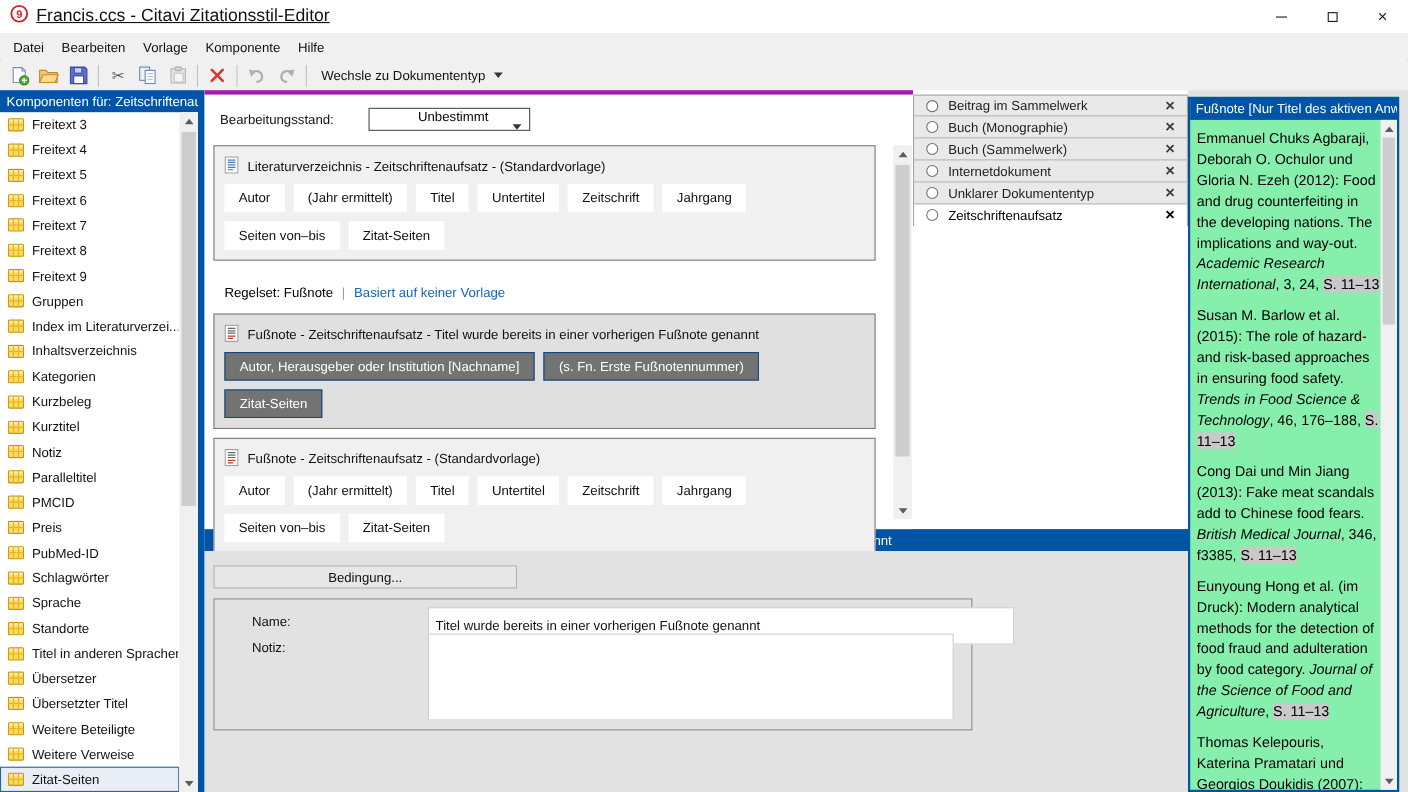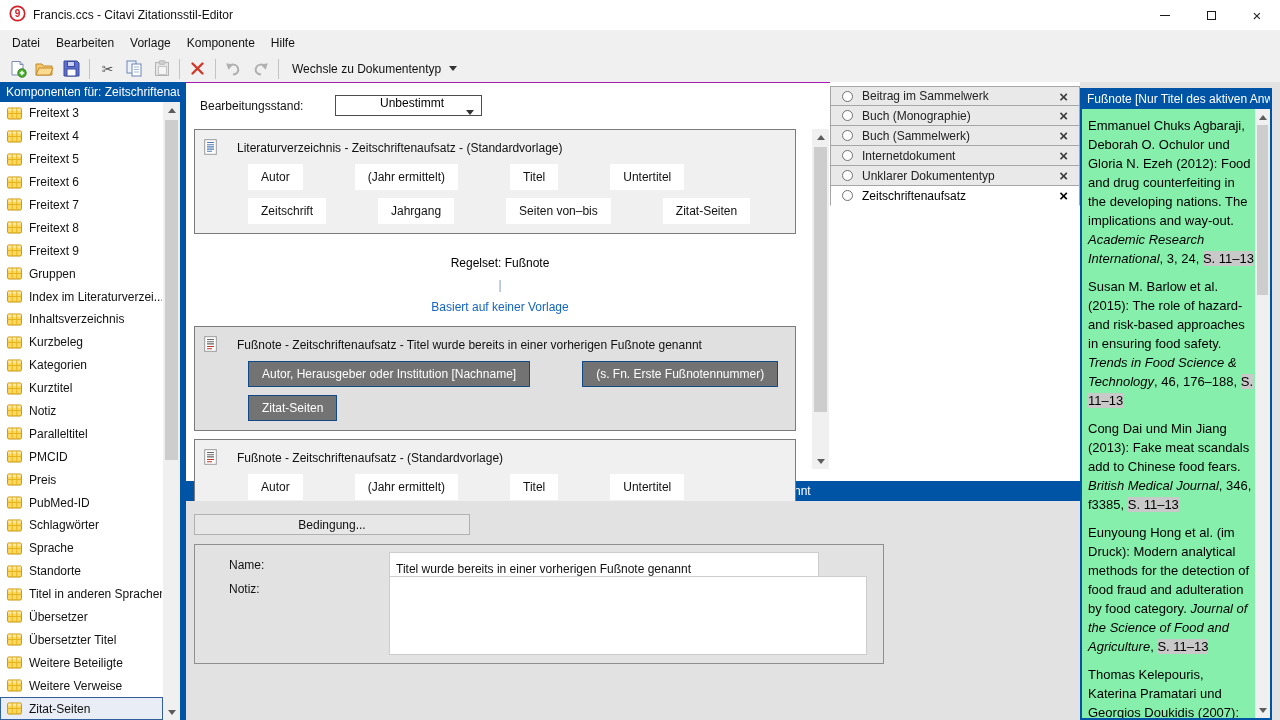--- a/index.html
+++ b/index.html
@@ -9,7 +9,7 @@
 
   
   #titlebar{height:30px;display:flex;align-items:center;padding-left:9px;background:#fff;}
-  #window-title{font-size:12px;color:#111;margin-left:7px;}
+  #window-title{font-size:16px;color:#111;margin-left:7px;text-decoration:underline;}
   #wincontrols{margin-left:auto;display:flex;height:100%;}
   .winbtn{width:46px;height:100%;display:flex;align-items:center;justify-content:center;}
   .min-glyph{width:10px;height:1px;background:#1a1a1a;}

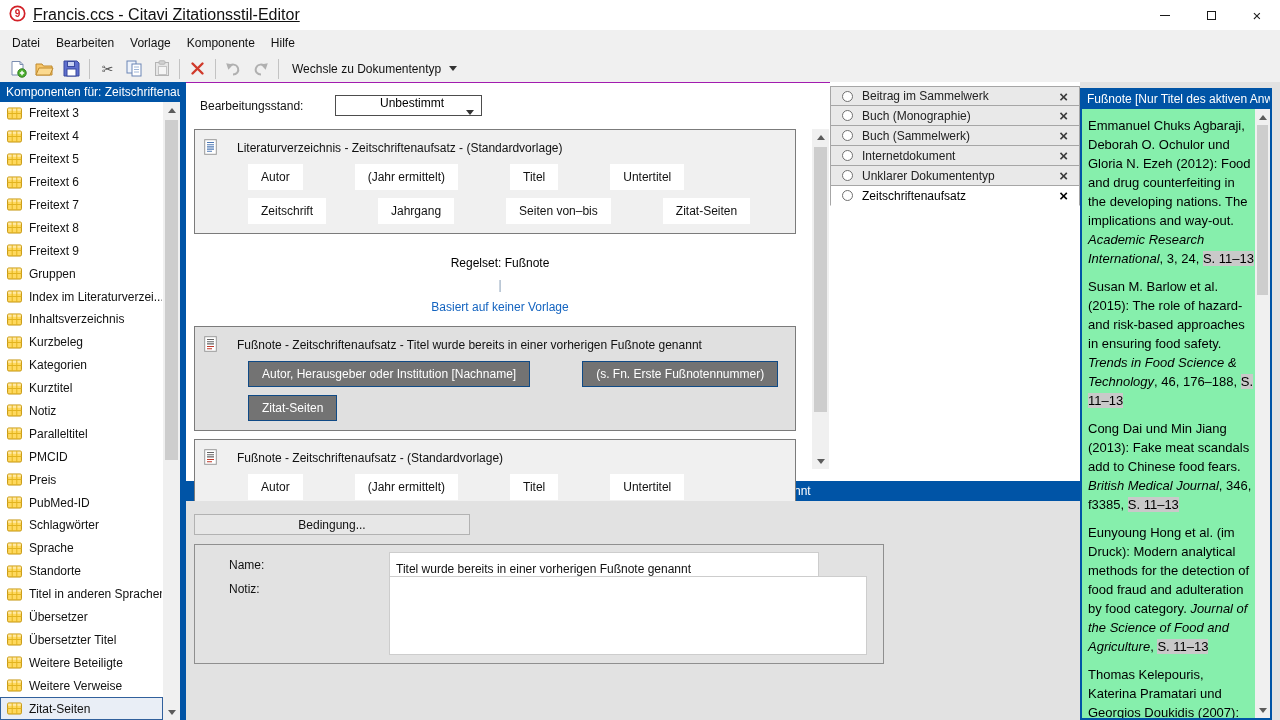--- a/index.html
+++ b/index.html
@@ -57,7 +57,7 @@
   
   #center{position:absolute;left:186px;top:0;width:894px;height:638px;display:flex;flex-direction:column;}
   #center-top{display:flex;height:399px;}
-  #editor{width:644px;background:#fff;position:relative;border-top:1px solid #a21caf;}
+  #editor{width:644px;background:#fff;position:relative;border-top:4px solid #a21caf;}
   #status-label{position:absolute;left:14px;top:16px;font-size:12px;color:#111;}
   #status-select{position:absolute;left:149px;top:12px;width:147px;height:21px;border:1px solid #4d4d4d;background:#fff;display:flex;align-items:center;padding-left:7px;font-size:12px;flex-direction:column;}
   #status-select .caret{margin-left:auto;margin-right:7px;}

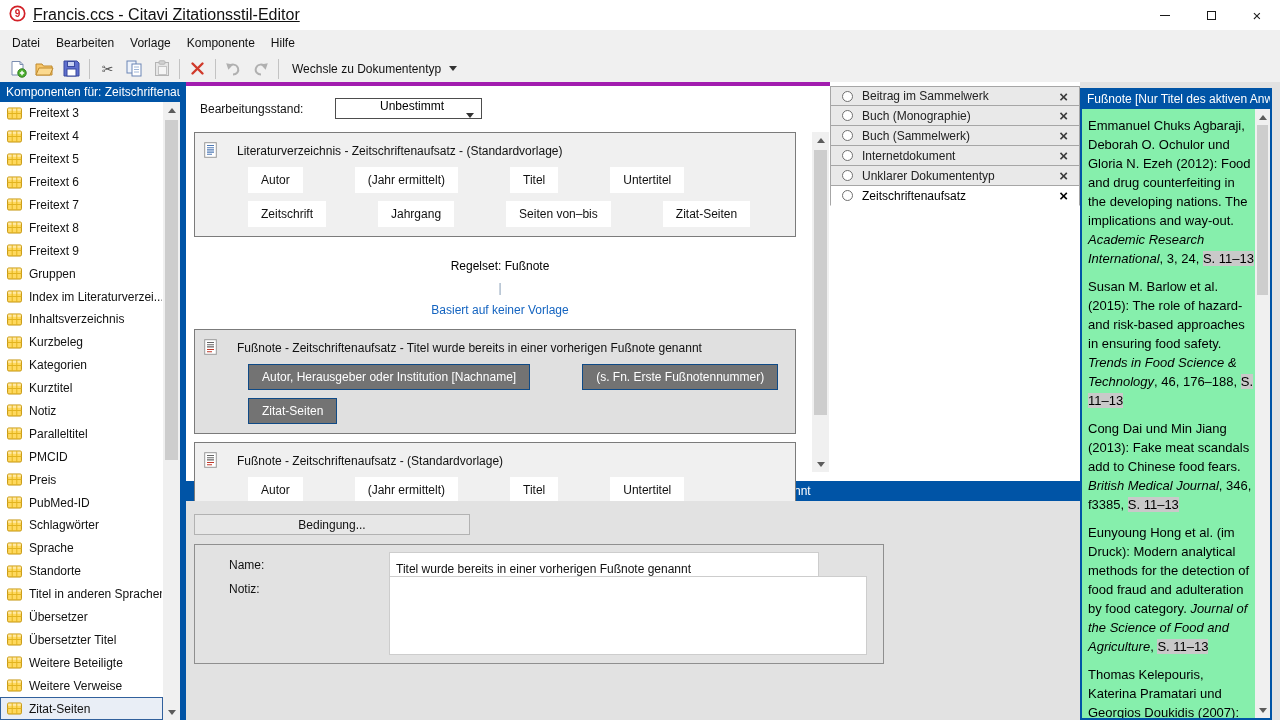--- a/index.html
+++ b/index.html
@@ -64,7 +64,7 @@
   #boxes{position:absolute;left:8px;top:46px;width:602px;}
   .tpl-box{border:1px solid #7b7b7b;background:#f0f0f0;padding:5px 9px 9px;}
   .tpl-box.selected{background:#e0e0e0;}
-  .box-head{display:flex;align-items:center;gap:20px;height:26px;font-size:12px;color:#111;}
+  .box-head{display:flex;align-items:center;gap:8px;height:26px;font-size:12px;color:#111;}
   .chips{display:flex;flex-wrap:wrap;gap:8px;margin-top:3px;}
   .chip{height:26px;display:flex;align-items:center;padding:0 13px;background:#fff;font-size:12px;color:#111;border:none;margin-left:44px;}
   .chip.blue{background:#737373;color:#fff;border:1px solid #0f4a86;}

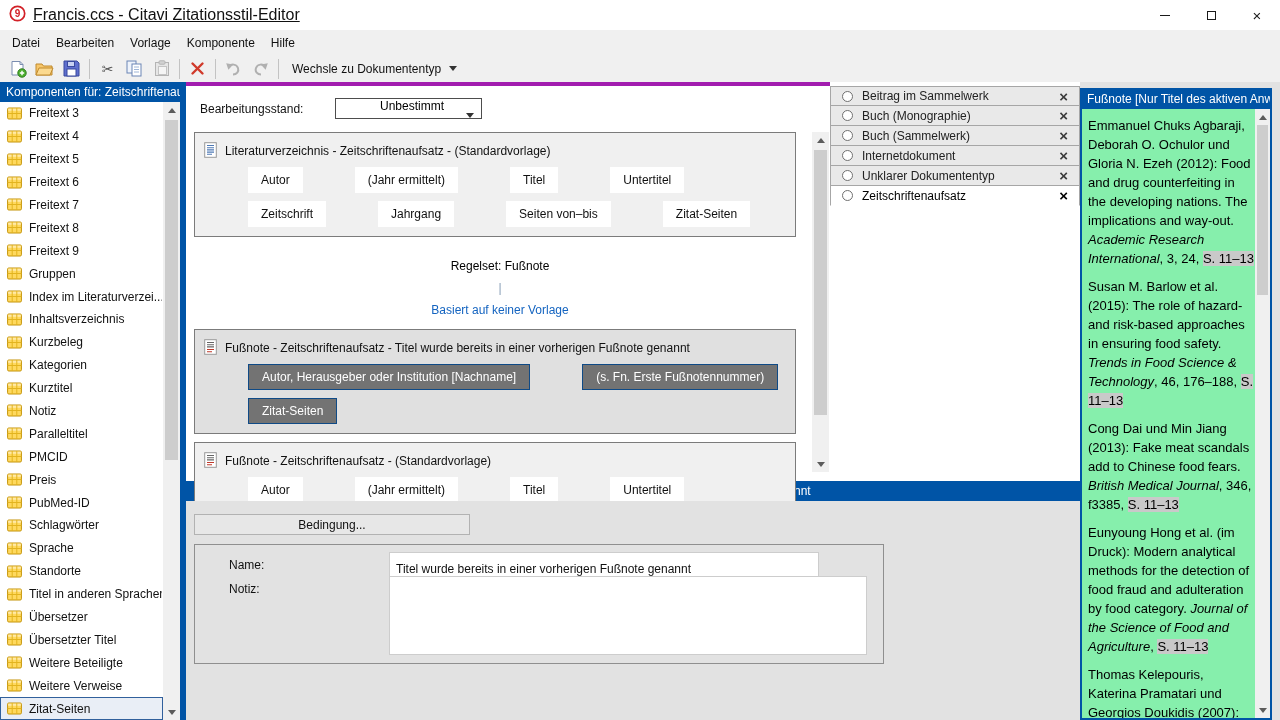--- a/index.html
+++ b/index.html
@@ -66,7 +66,7 @@
   .tpl-box.selected{background:#e0e0e0;}
   .box-head{display:flex;align-items:center;gap:8px;height:26px;font-size:12px;color:#111;}
   .chips{display:flex;flex-wrap:wrap;gap:8px;margin-top:3px;}
-  .chip{height:26px;display:flex;align-items:center;padding:0 13px;background:#fff;font-size:12px;color:#111;border:none;margin-left:44px;}
+  .chip{height:26px;display:flex;align-items:center;padding:0 13px;background:#fff;font-size:12px;color:#111;border:none;}
   .chip.blue{background:#737373;color:#fff;border:1px solid #0f4a86;}
   #box0{margin-bottom:22px;}
   #ruleset-row{font-size:12px;margin:0 0 12px 10px;display:flex;gap:8px;align-items:center;flex-direction:column;}

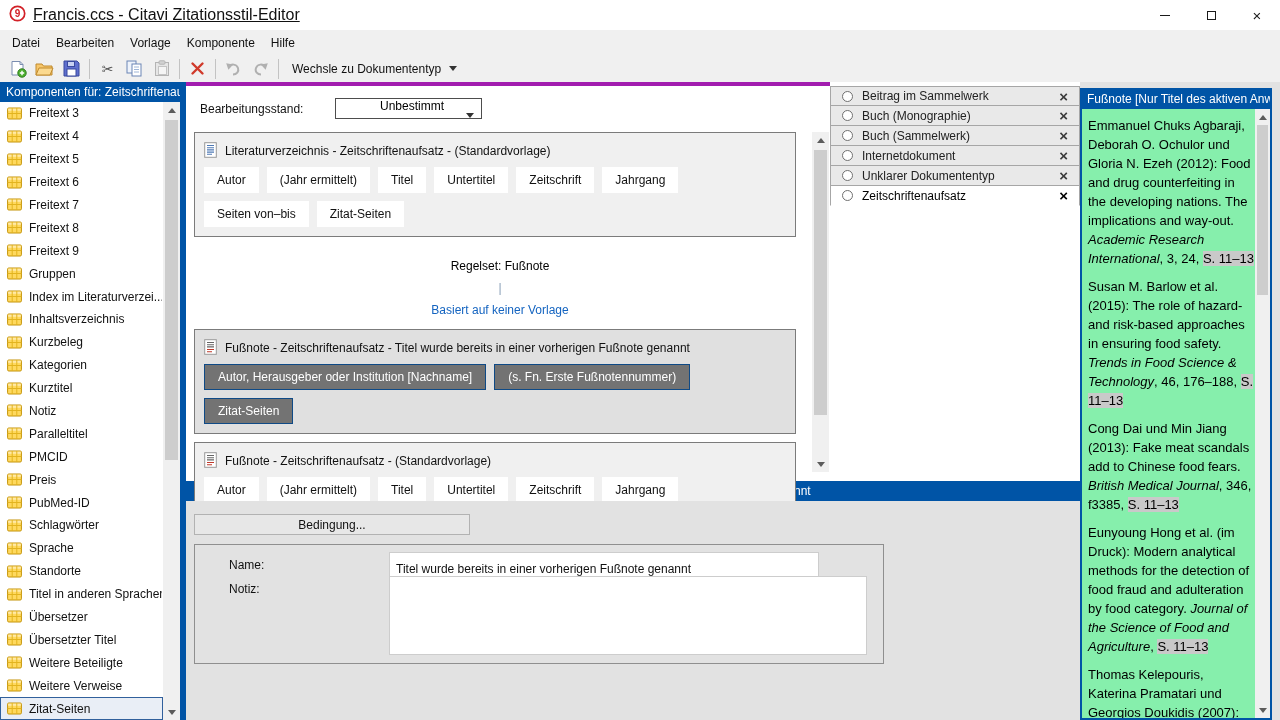--- a/index.html
+++ b/index.html
@@ -69,7 +69,7 @@
   .chip{height:26px;display:flex;align-items:center;padding:0 13px;background:#fff;font-size:12px;color:#111;border:none;}
   .chip.blue{background:#737373;color:#fff;border:1px solid #0f4a86;}
   #box0{margin-bottom:22px;}
-  #ruleset-row{font-size:12px;margin:0 0 12px 10px;display:flex;gap:8px;align-items:center;flex-direction:column;}
+  #ruleset-row{font-size:12px;margin:0 0 12px 10px;display:flex;gap:8px;align-items:flex-start;}
   #ruleset-sep{color:#8aa0b8;}
   #ruleset-link{color:#1464c0;}
   #box1{margin-bottom:8px;}

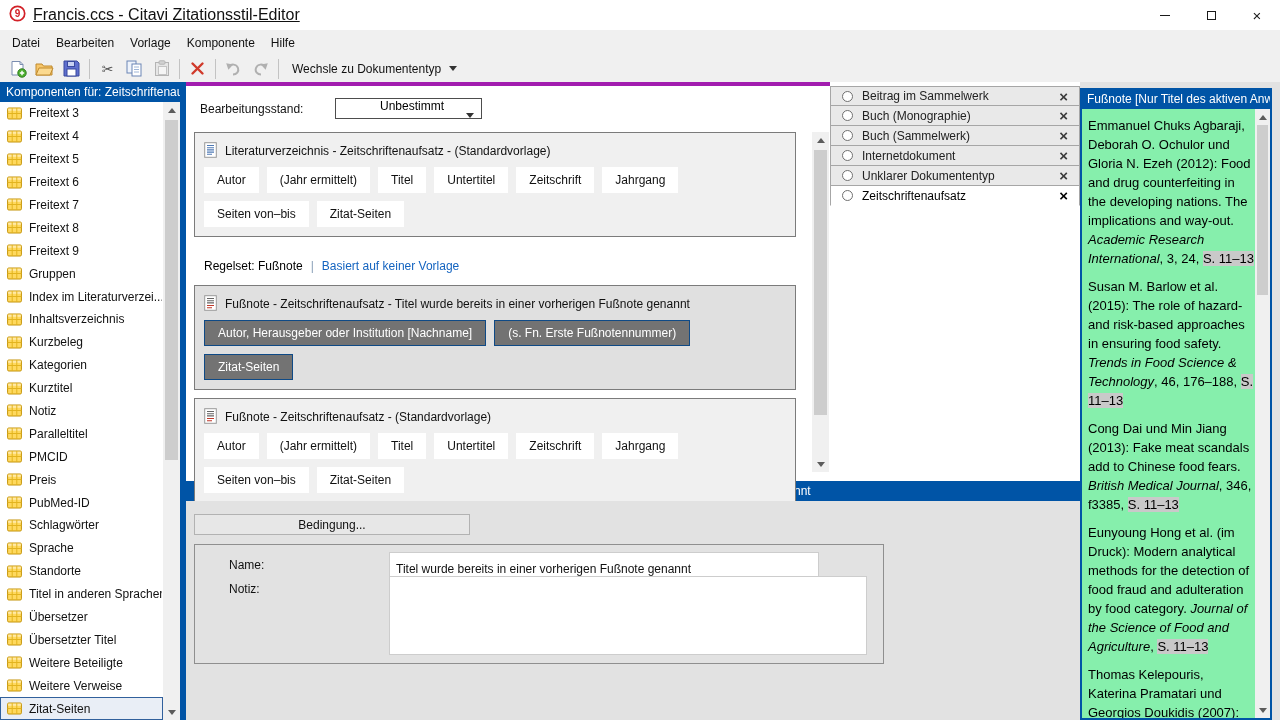--- a/index.html
+++ b/index.html
@@ -319,17 +319,17 @@
                 <path d="M0.6 6.5h13.8M5.2 1v11M9.8 1v11" stroke="#e3b41f"></path>
               </svg>
             </span>
+            <span>Kategorien</span>
+          </div>
+          <div class="side-item">
+            <span class="comp-icon">
+              <svg width="15" height="13" viewBox="0 0 15 13">
+                <rect x="0.6" y="1" width="13.8" height="11" rx="1.2" fill="#ffd95e" stroke="#c49308"></rect>
+                <rect x="1.2" y="1.6" width="12.6" height="2.2" fill="#ffe9a8"></rect>
+                <path d="M0.6 6.5h13.8M5.2 1v11M9.8 1v11" stroke="#e3b41f"></path>
+              </svg>
+            </span>
             <span>Kurzbeleg</span>
-          </div>
-          <div class="side-item">
-            <span class="comp-icon">
-              <svg width="15" height="13" viewBox="0 0 15 13">
-                <rect x="0.6" y="1" width="13.8" height="11" rx="1.2" fill="#ffd95e" stroke="#c49308"></rect>
-                <rect x="1.2" y="1.6" width="12.6" height="2.2" fill="#ffe9a8"></rect>
-                <path d="M0.6 6.5h13.8M5.2 1v11M9.8 1v11" stroke="#e3b41f"></path>
-              </svg>
-            </span>
-            <span>Kategorien</span>
           </div>
           <div class="side-item">
             <span class="comp-icon">

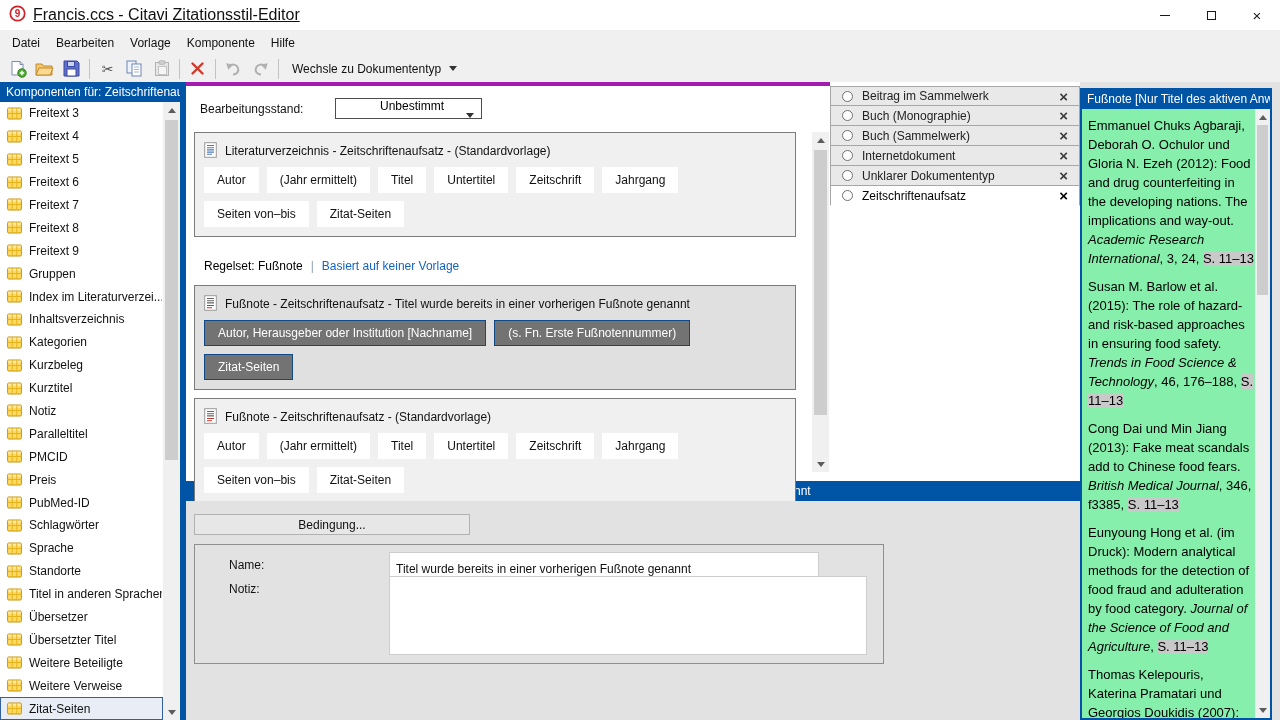--- a/index.html
+++ b/index.html
@@ -91,7 +91,7 @@
   .prop-label{position:absolute;font-size:12px;color:#111;}
   #name-label{left:34px;top:13px;}
   #note-label{left:34px;top:37px;}
-  #name-input{position:absolute;left:194px;top:7px;width:430px;height:23px;border:1px solid #cdcdcd;background:#fff;font-size:12px;padding:16px 6px;color:#111;}
+  #name-input{position:absolute;left:194px;top:7px;width:533px;height:23px;border:1px solid #cdcdcd;background:#fff;font-size:12px;padding:16px 6px;color:#111;}
   #note-area{position:absolute;left:194px;top:31px;width:478px;height:79px;border:1px solid #cdcdcd;background:#fff;resize:none;font-size:12px;}
 
   

